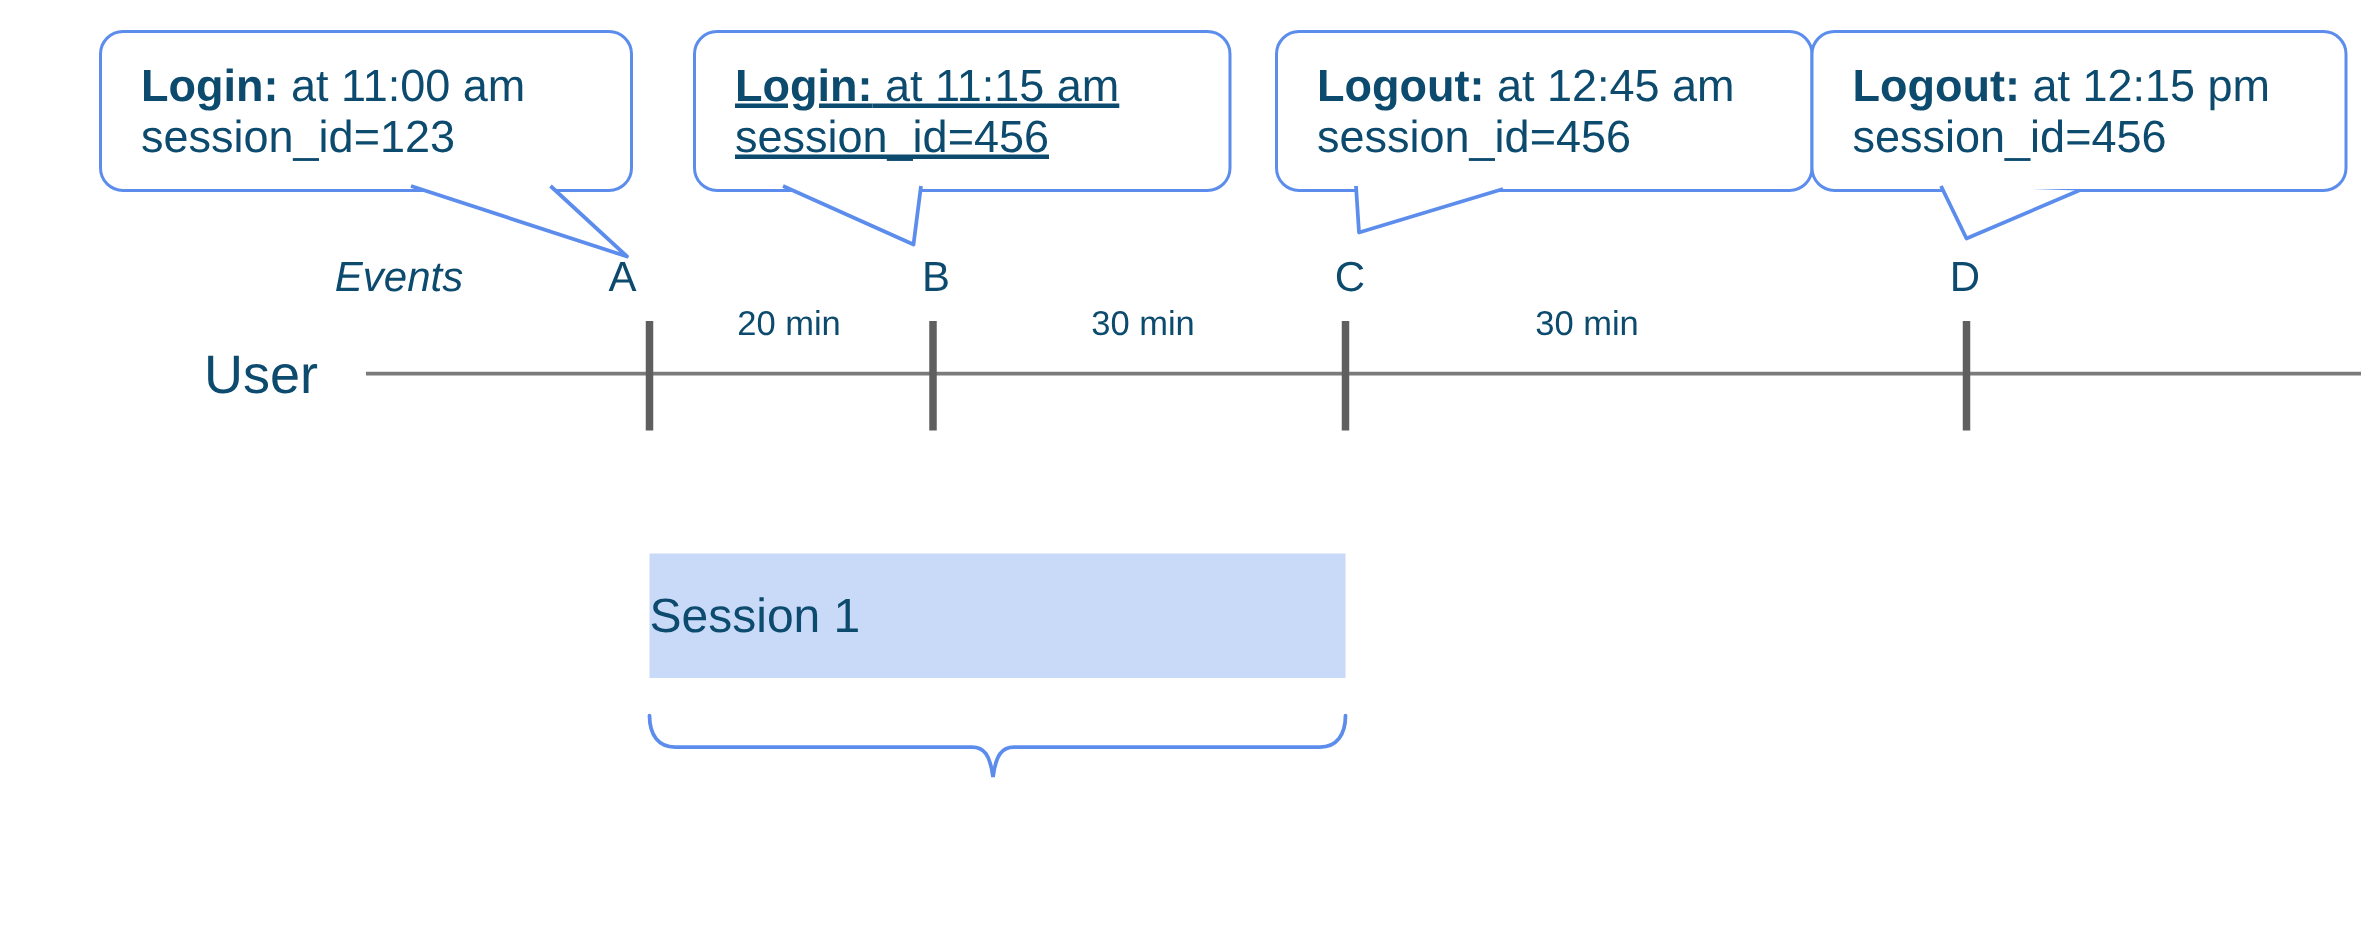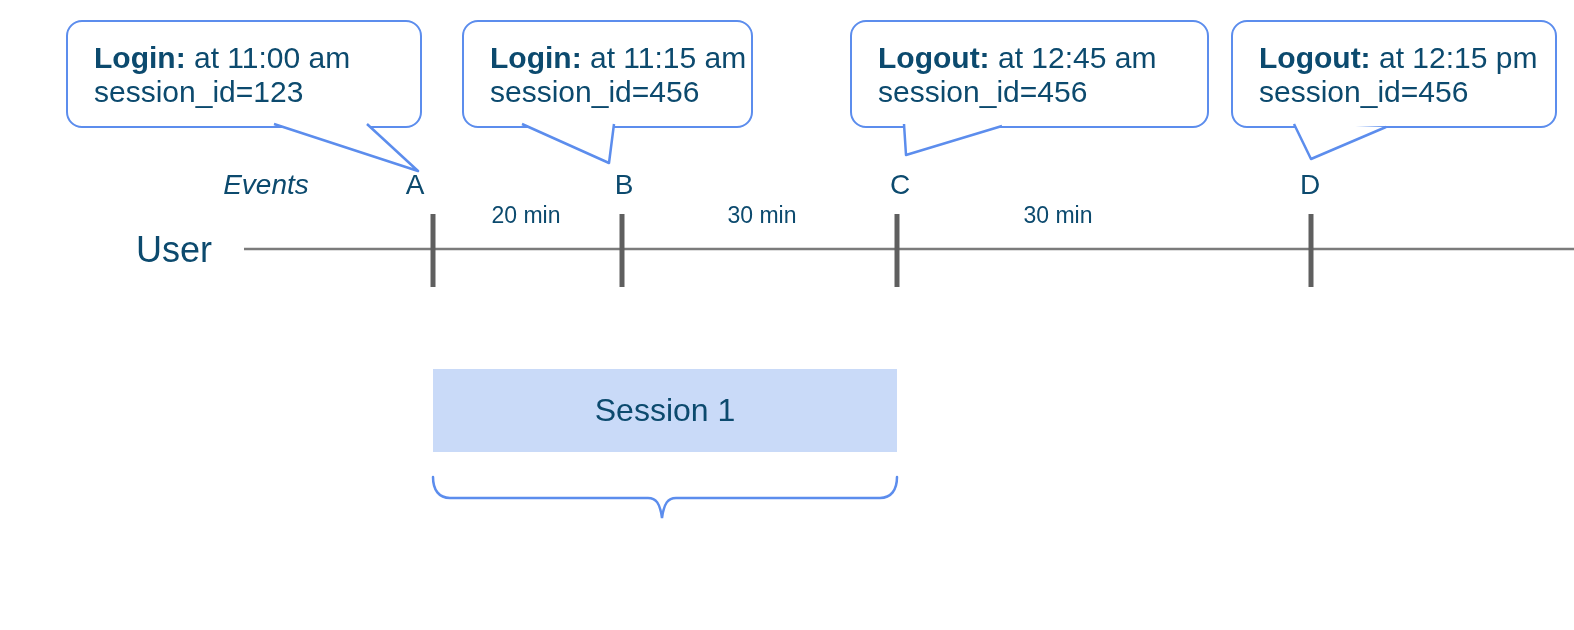--- a/index.html
+++ b/index.html
@@ -34,7 +34,7 @@
   }
   .bubble-text .bold { font-weight: bold; }
   .b1 { left: 22px;   width: 356px; }
-  .b2 { left: 418px;  width: 291px; }
+  .b2 { left: 418px;  width: 359px; text-decoration: underline; }
   .b3 { left: 806px;  width: 359px; }
   .b4 { left: 1187px; width: 326px; }
 

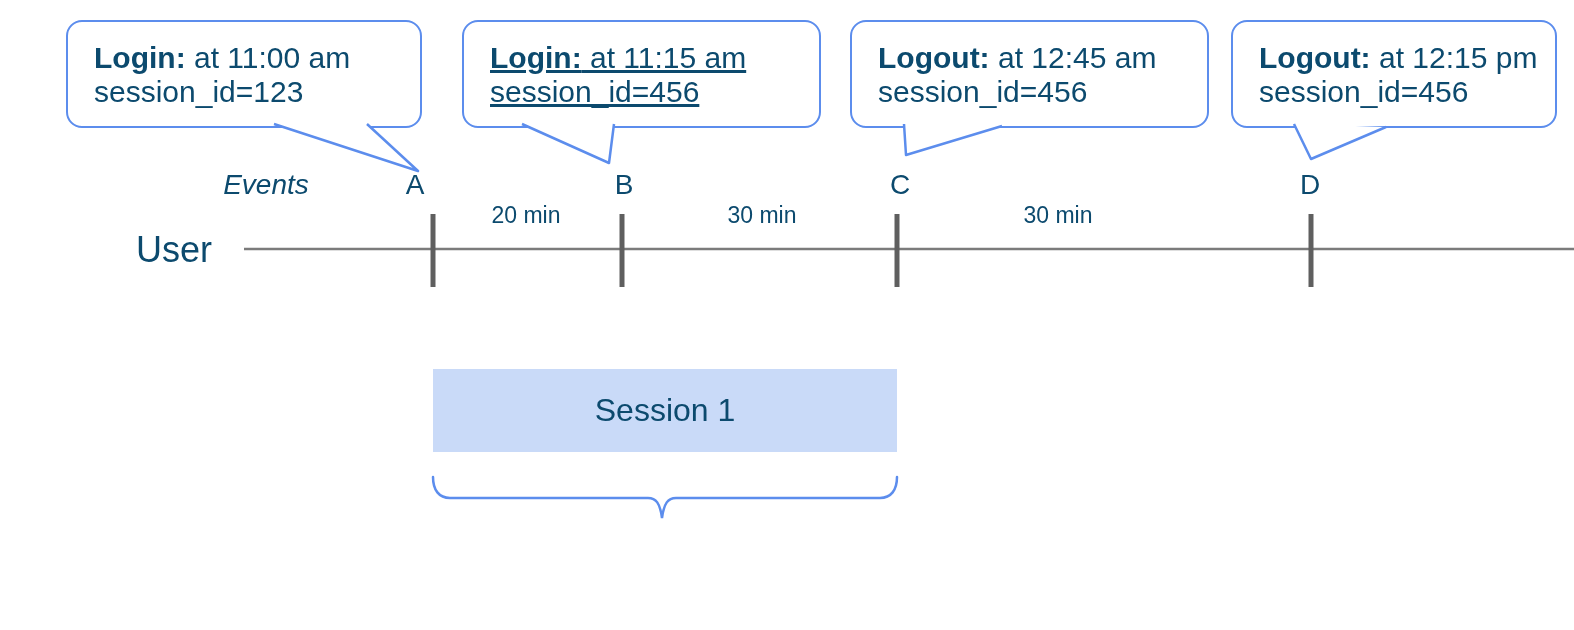--- a/index.html
+++ b/index.html
@@ -36,7 +36,7 @@
   .b1 { left: 22px;   width: 356px; }
   .b2 { left: 418px;  width: 359px; text-decoration: underline; }
   .b3 { left: 806px;  width: 359px; }
-  .b4 { left: 1187px; width: 326px; }
+  .b4 { left: 1163px; width: 358px; }
 
   
   .lbl {

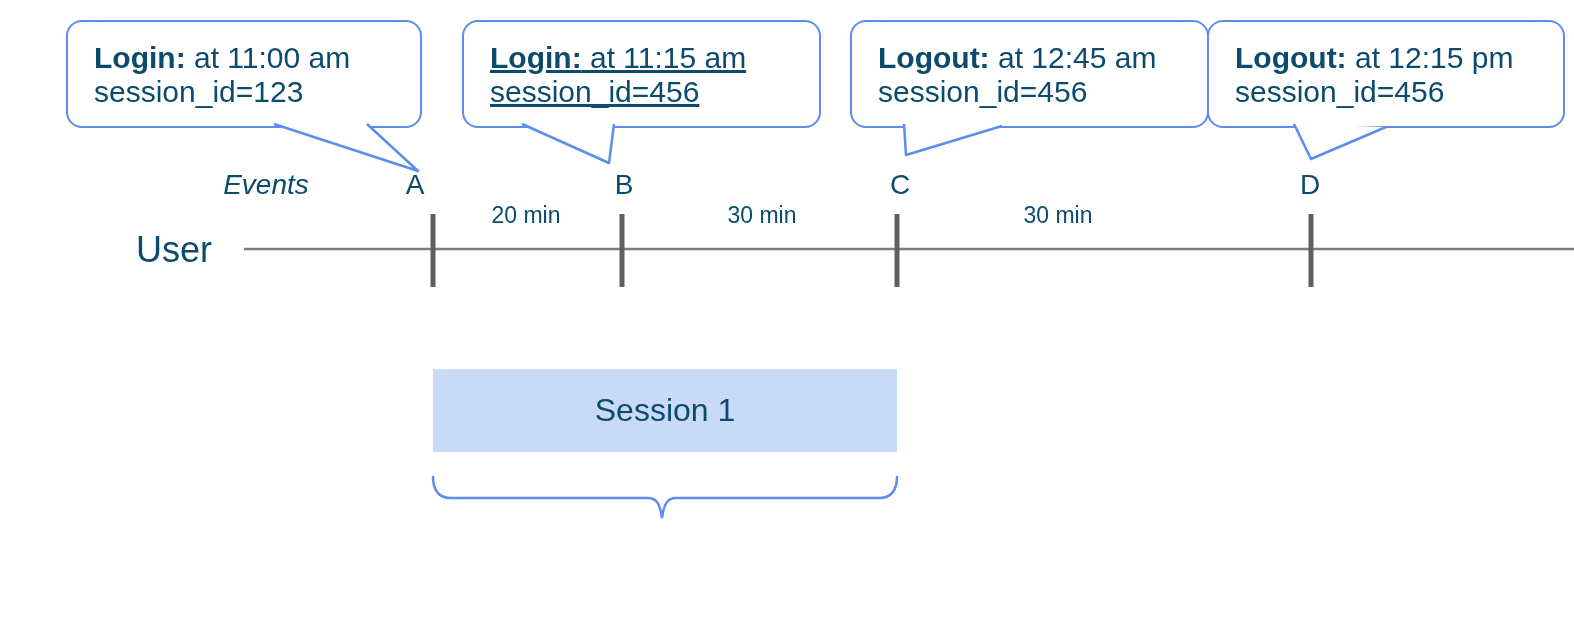--- a/index.html
+++ b/index.html
@@ -63,7 +63,7 @@
     left: 389px; top: 369px;
     width: 464px; height: 83px;
     background: #c9daf8;
-    display: flex; align-items: center; justify-content: center;
+    display: flex; align-items: center; 
     font-size: 32px;
     z-index: 2;
   }

